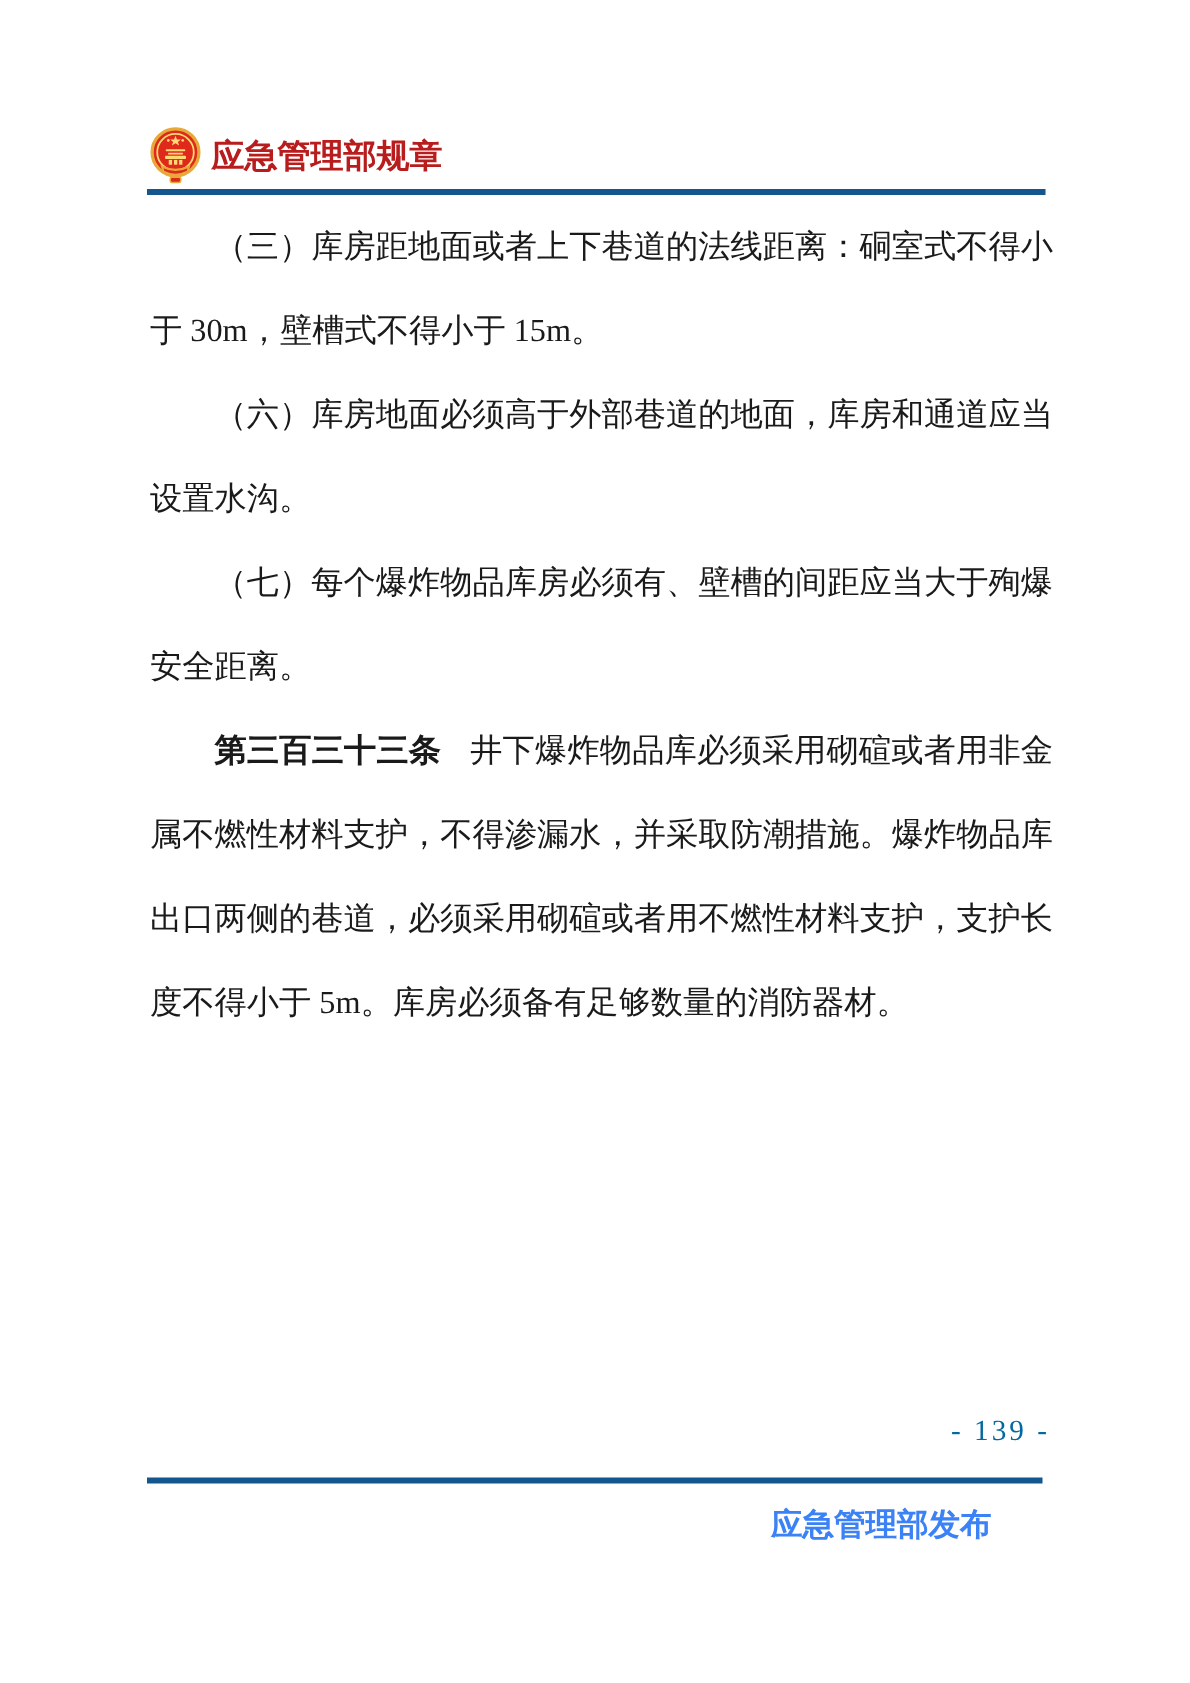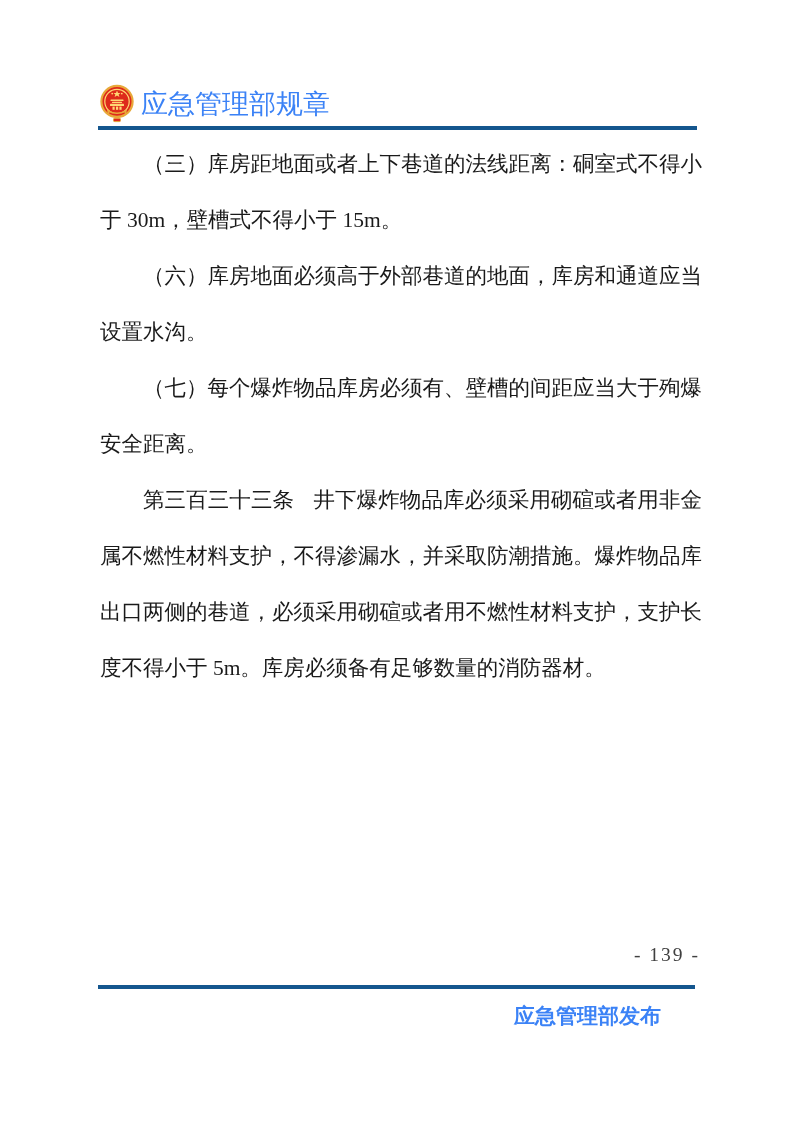--- a/index.html
+++ b/index.html
@@ -26,9 +26,9 @@
   .emblem { width: 34px; height: 40px; display: block; }
   .header-title {
     font-family: "Liberation Serif", "DejaVu Serif", serif;
-    font-size: 27px;
-    font-weight: normal;
-    color: #3b82f6;
+    font-size: 22px;
+    font-weight: bold;
+    color: #b91c1c;
     letter-spacing: 0px;
     white-space: nowrap;
   }

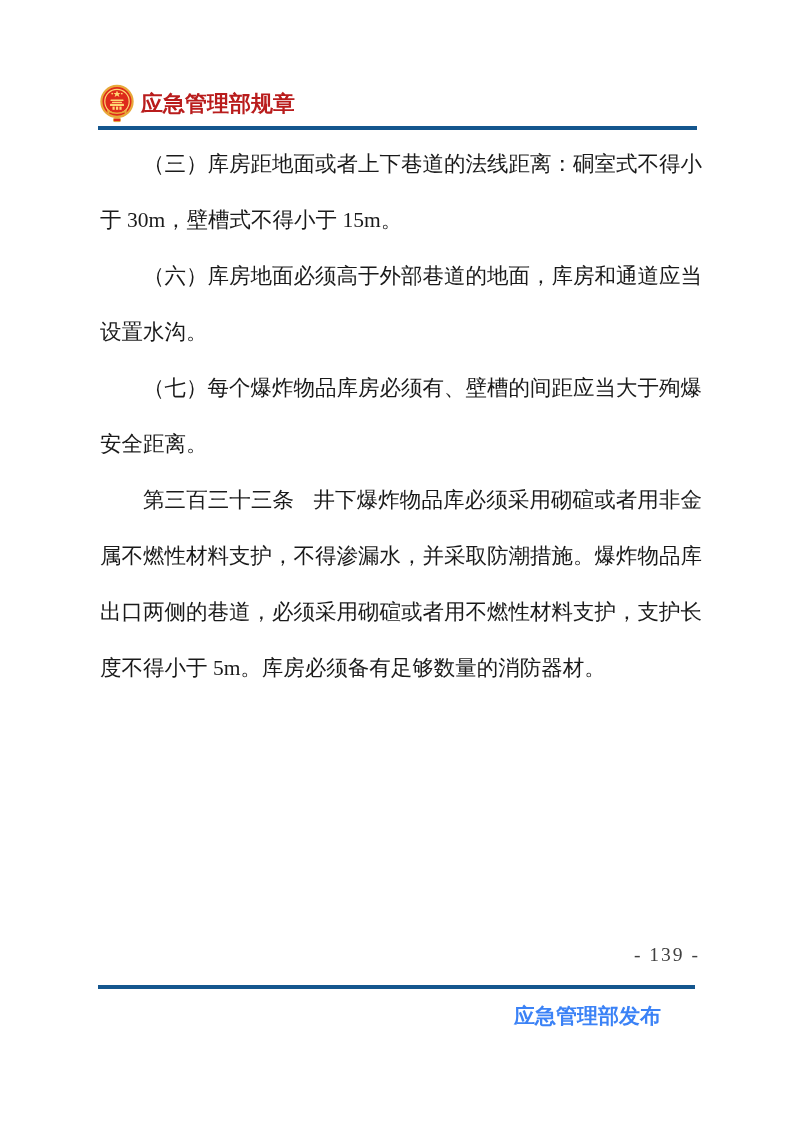--- a/index.html
+++ b/index.html
@@ -58,7 +58,7 @@
     margin: 0;
   }
   .article-number {
-    font-weight: normal;
+    font-weight: bold;
     margin-right: 0.9em;
   }
 

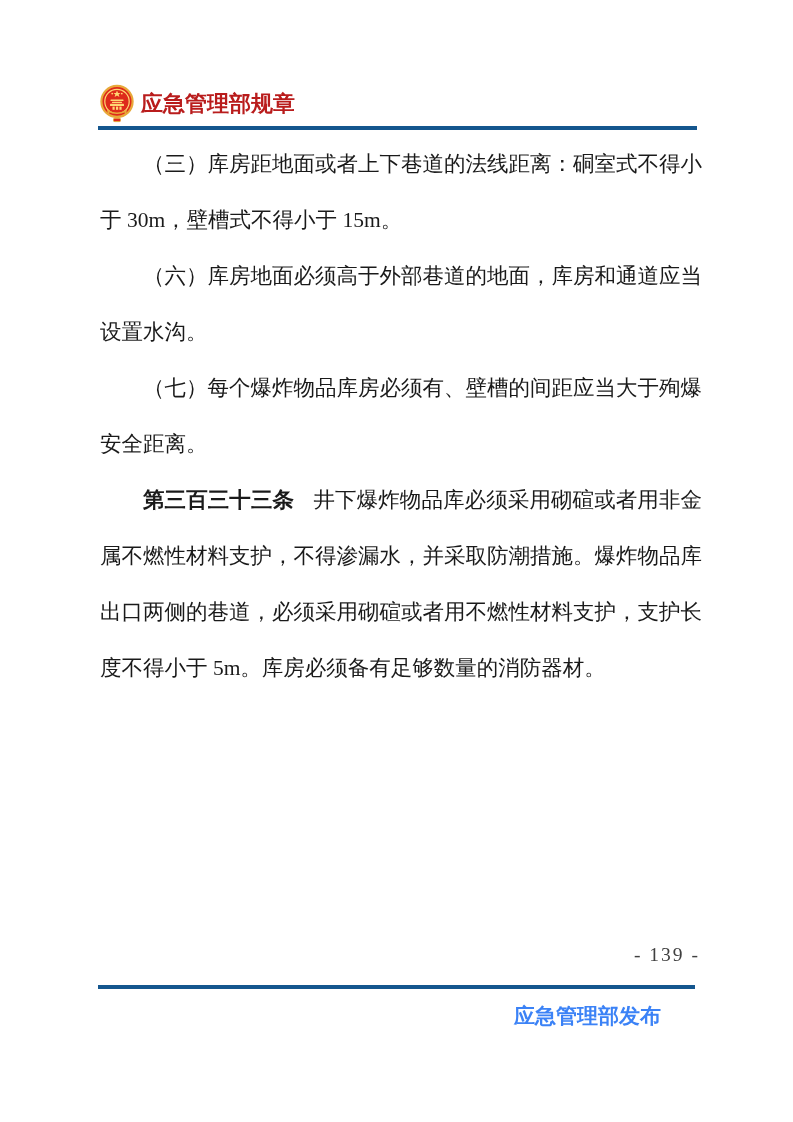--- a/index.html
+++ b/index.html
@@ -68,7 +68,7 @@
     top: 944px;
     right: 93px;
     font-size: 19.5px;
-    color: #404040;
+    color: #0369a1;
     letter-spacing: 2px;
     font-family: "Liberation Serif", "DejaVu Serif", serif;
   }

